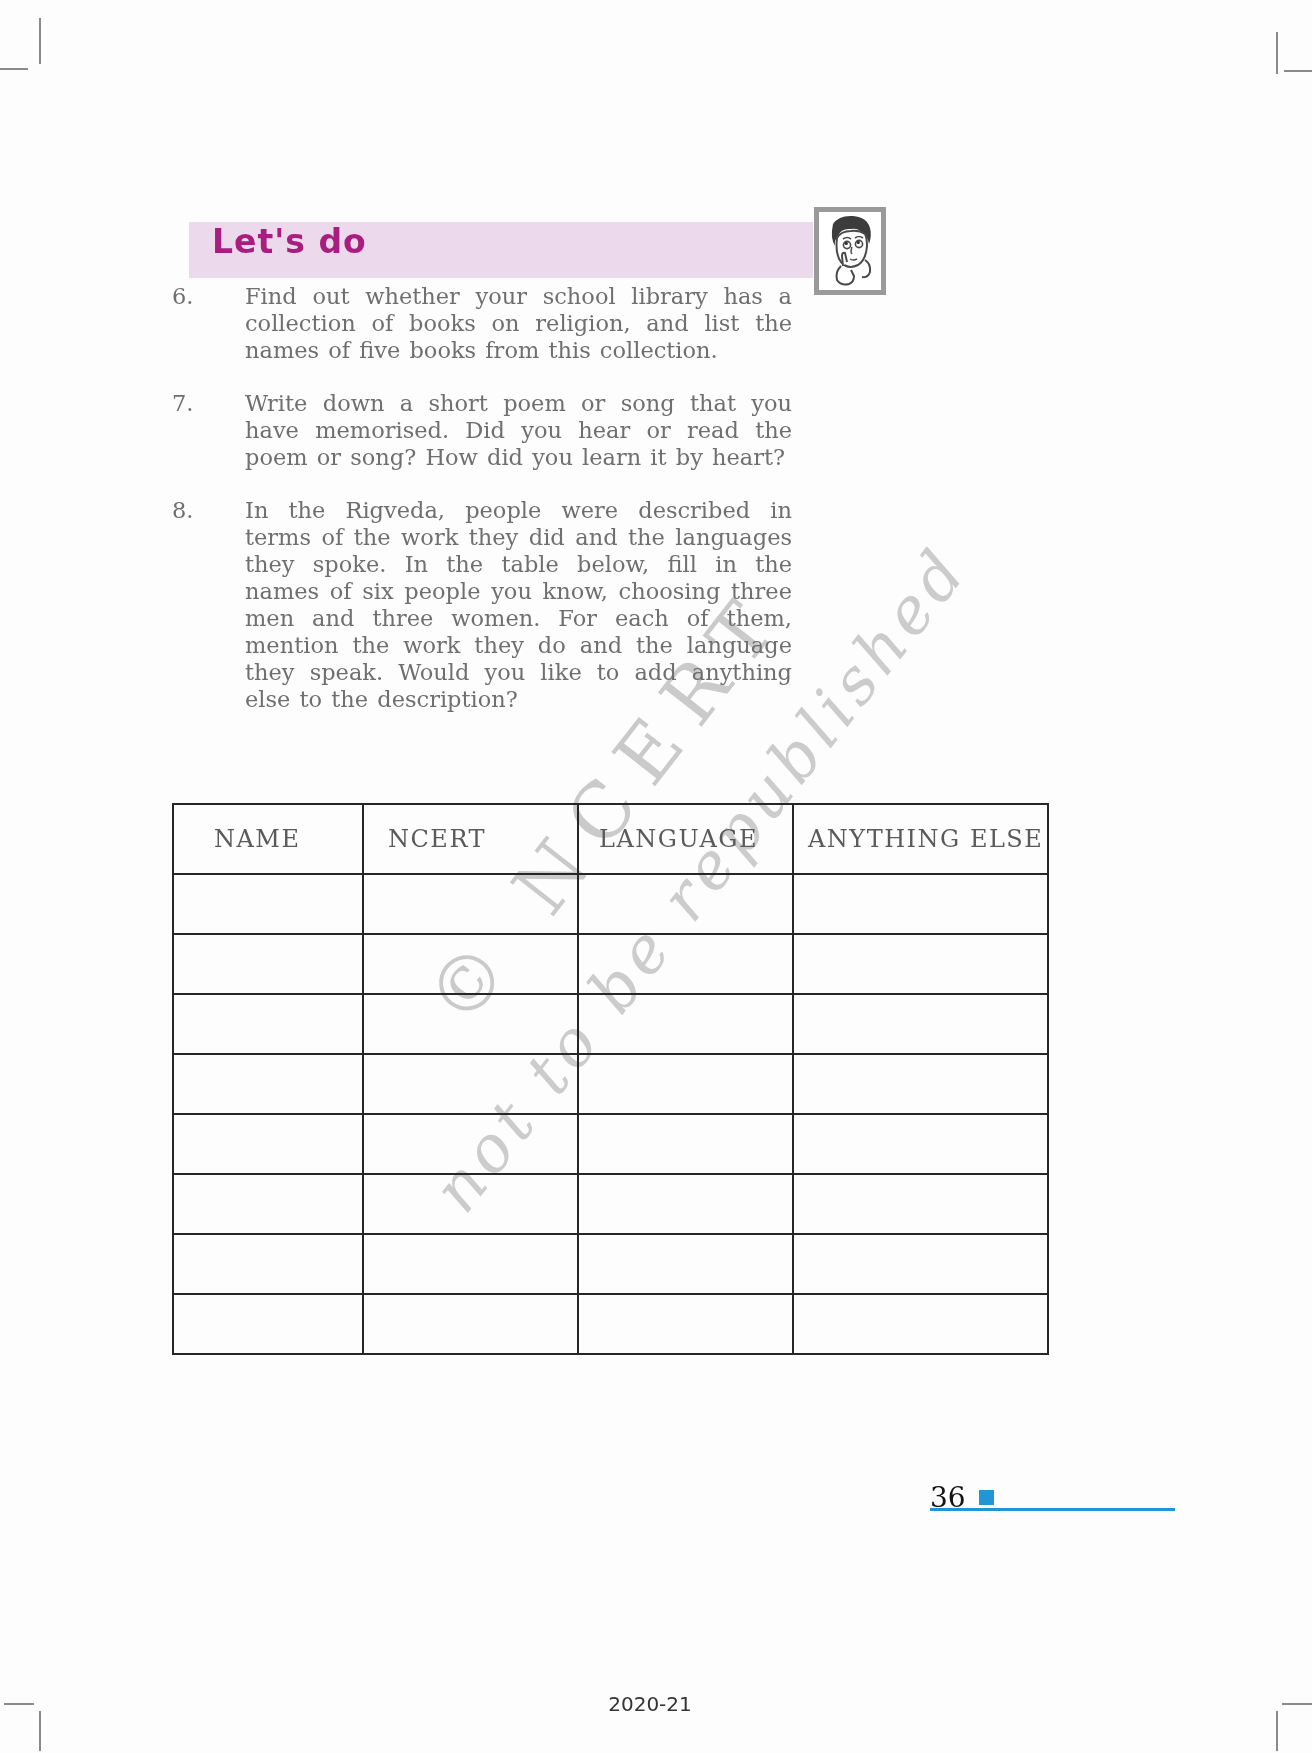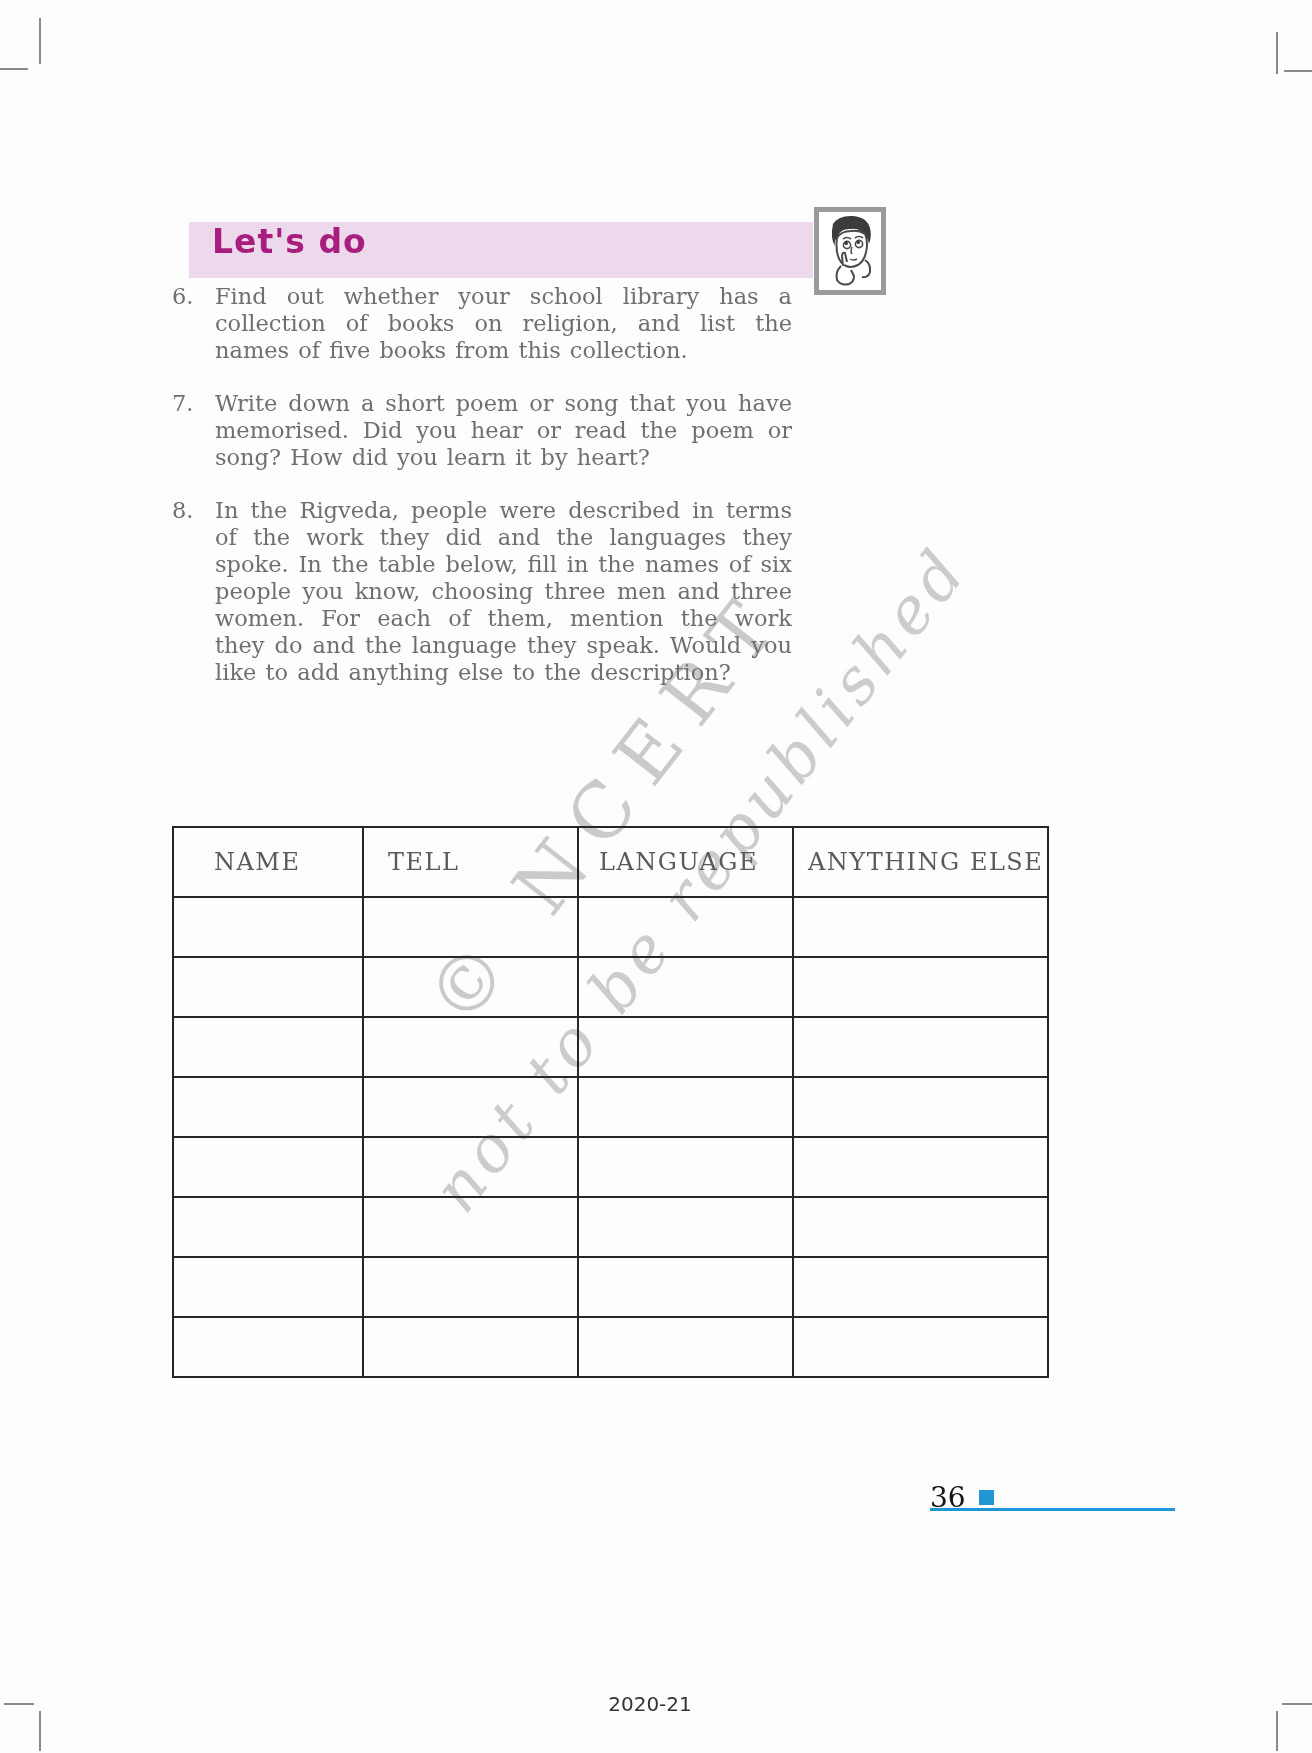--- a/index.html
+++ b/index.html
@@ -29,7 +29,7 @@
     color:#6f6f6f;font-size:22.5px;line-height:27px;word-spacing:2px;
   }
   .q-num{width:43px;flex:none;}
-  .q-text{width:577px;text-align:justify;}
+  .q-text{width:577px;text-align:justify;margin-left:30px;}
   #q6{top:283px;} #q7{top:390px;} #q8{top:497px;}
   
   .watermark{

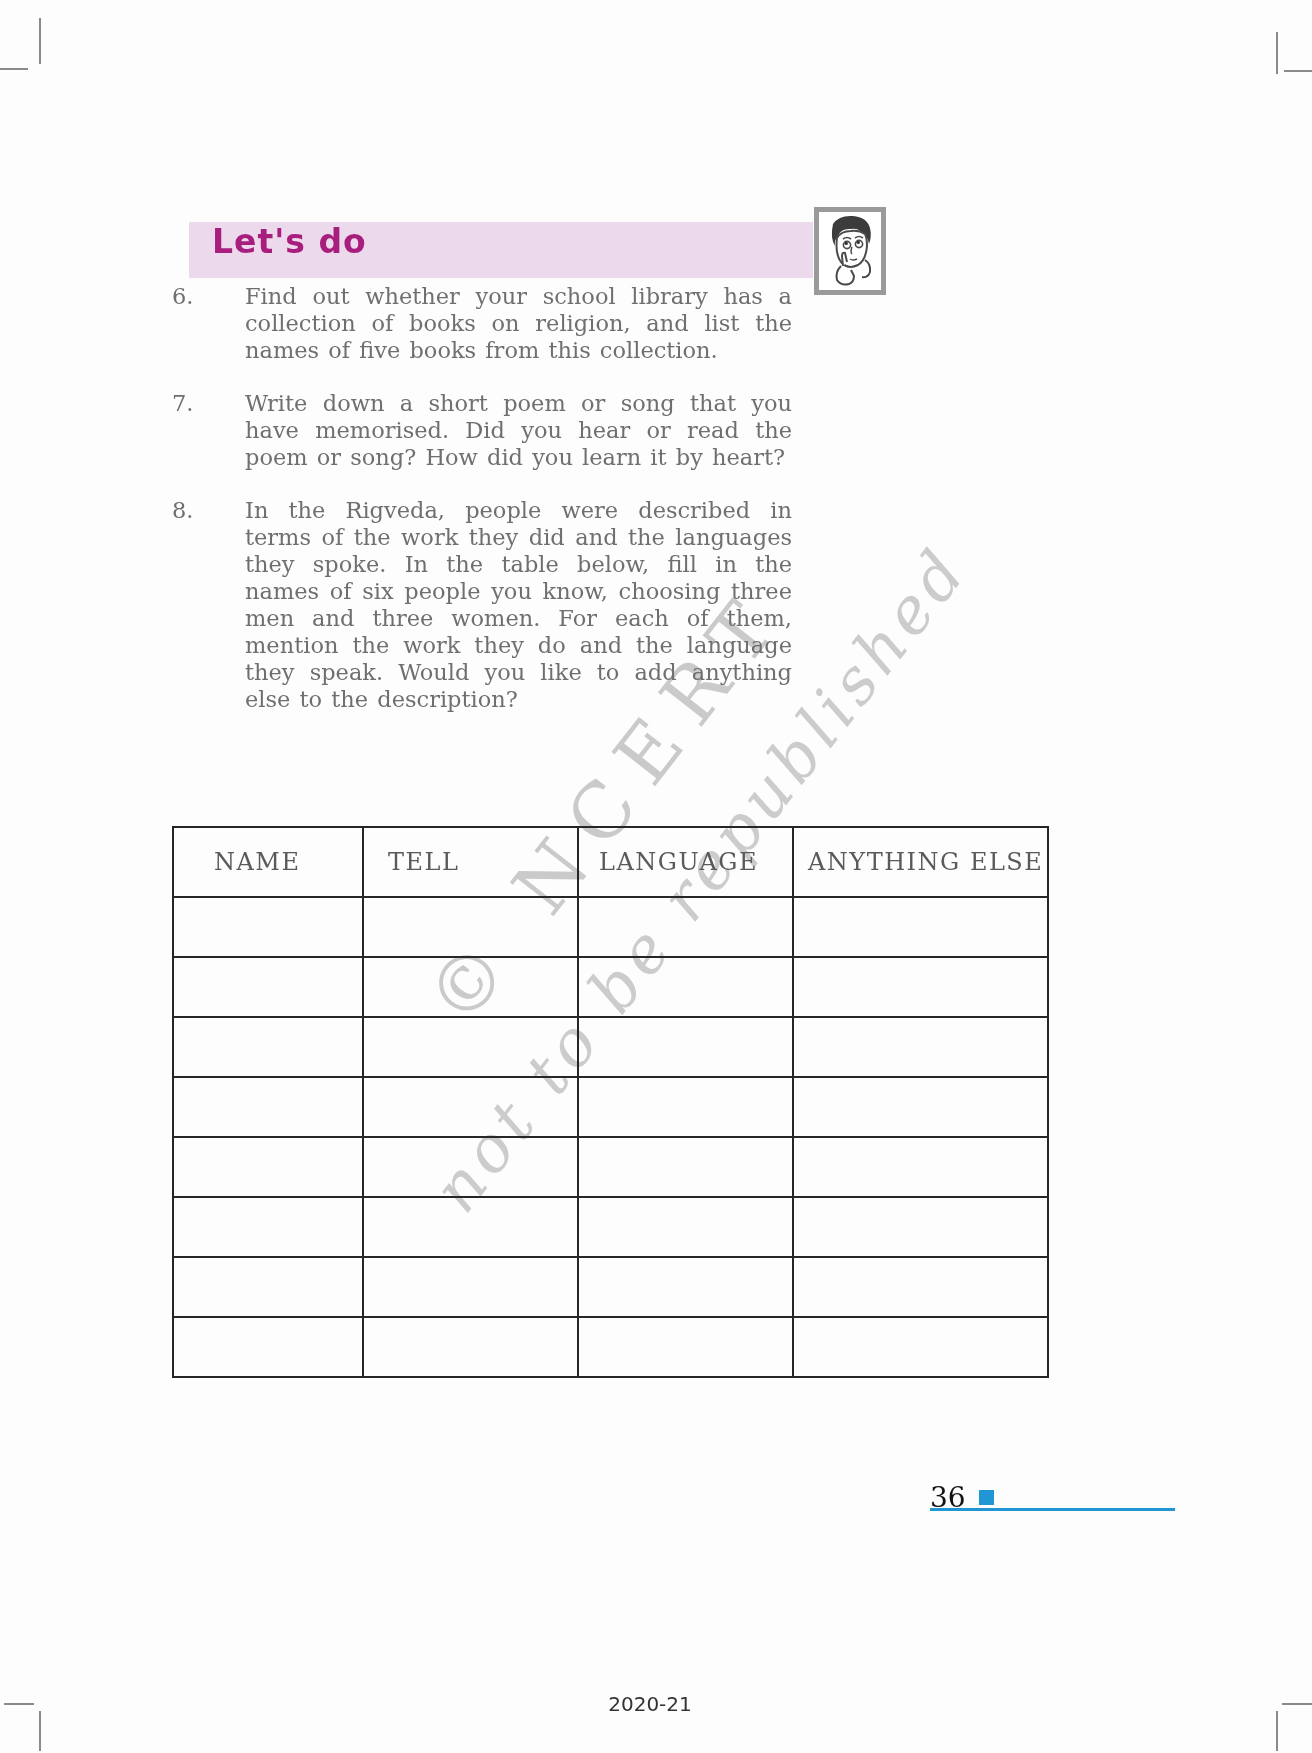--- a/index.html
+++ b/index.html
@@ -47,7 +47,7 @@
   }
   
   table.fill-table{
-    position:absolute;left:172px;top:826px;width:875px;z-index:1;
+    position:absolute;left:172px;top:803px;width:875px;z-index:1;
     border-collapse:collapse;background:transparent;table-layout:fixed;
   }
   table.fill-table th, table.fill-table td{

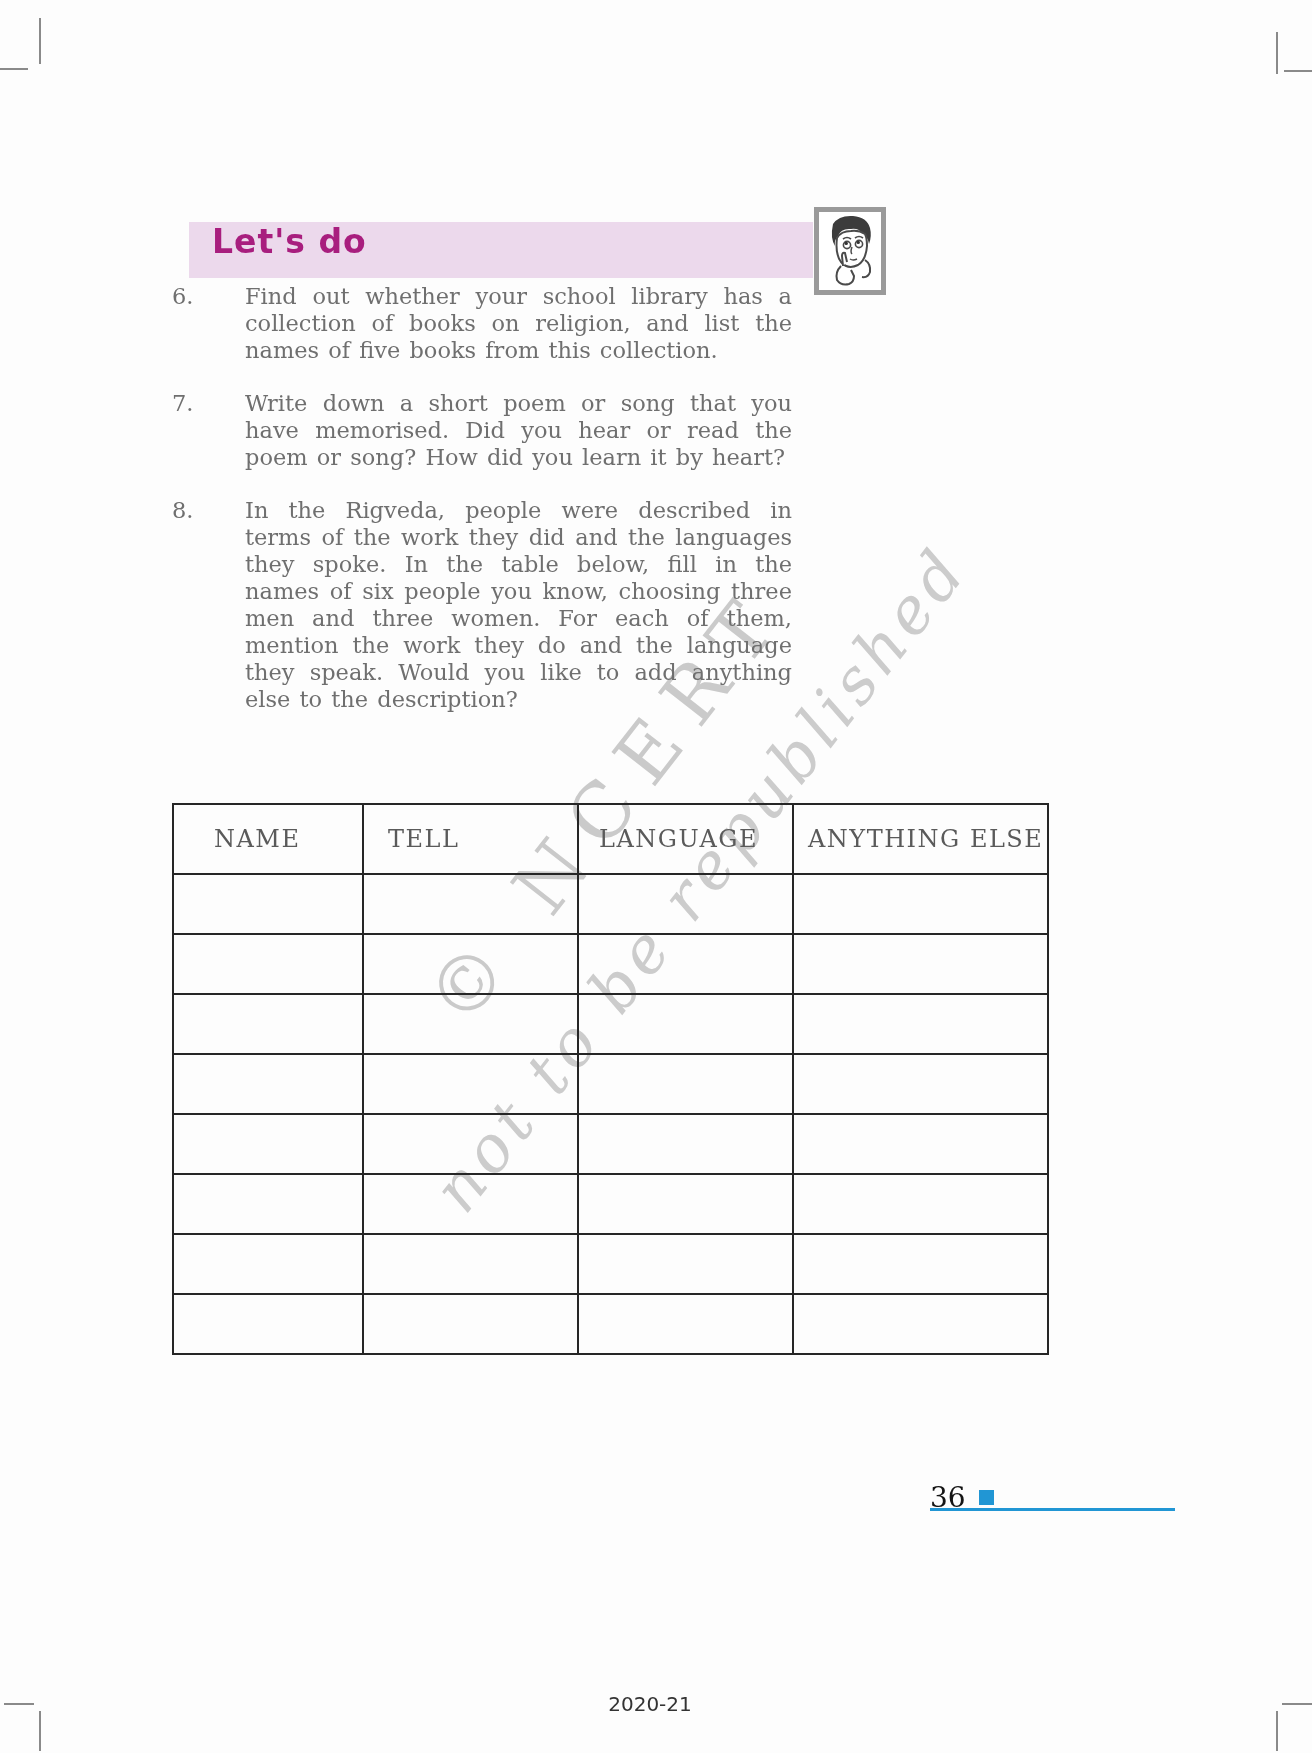--- a/index.html
+++ b/index.html
@@ -150,7 +150,7 @@
     <thead>
       <tr>
         <th>NAME</th>
-        <th>TELL</th>
+        <th>NCERT</th>
         <th>LANGUAGE</th>
         <th>ANYTHING ELSE</th>
       </tr>

